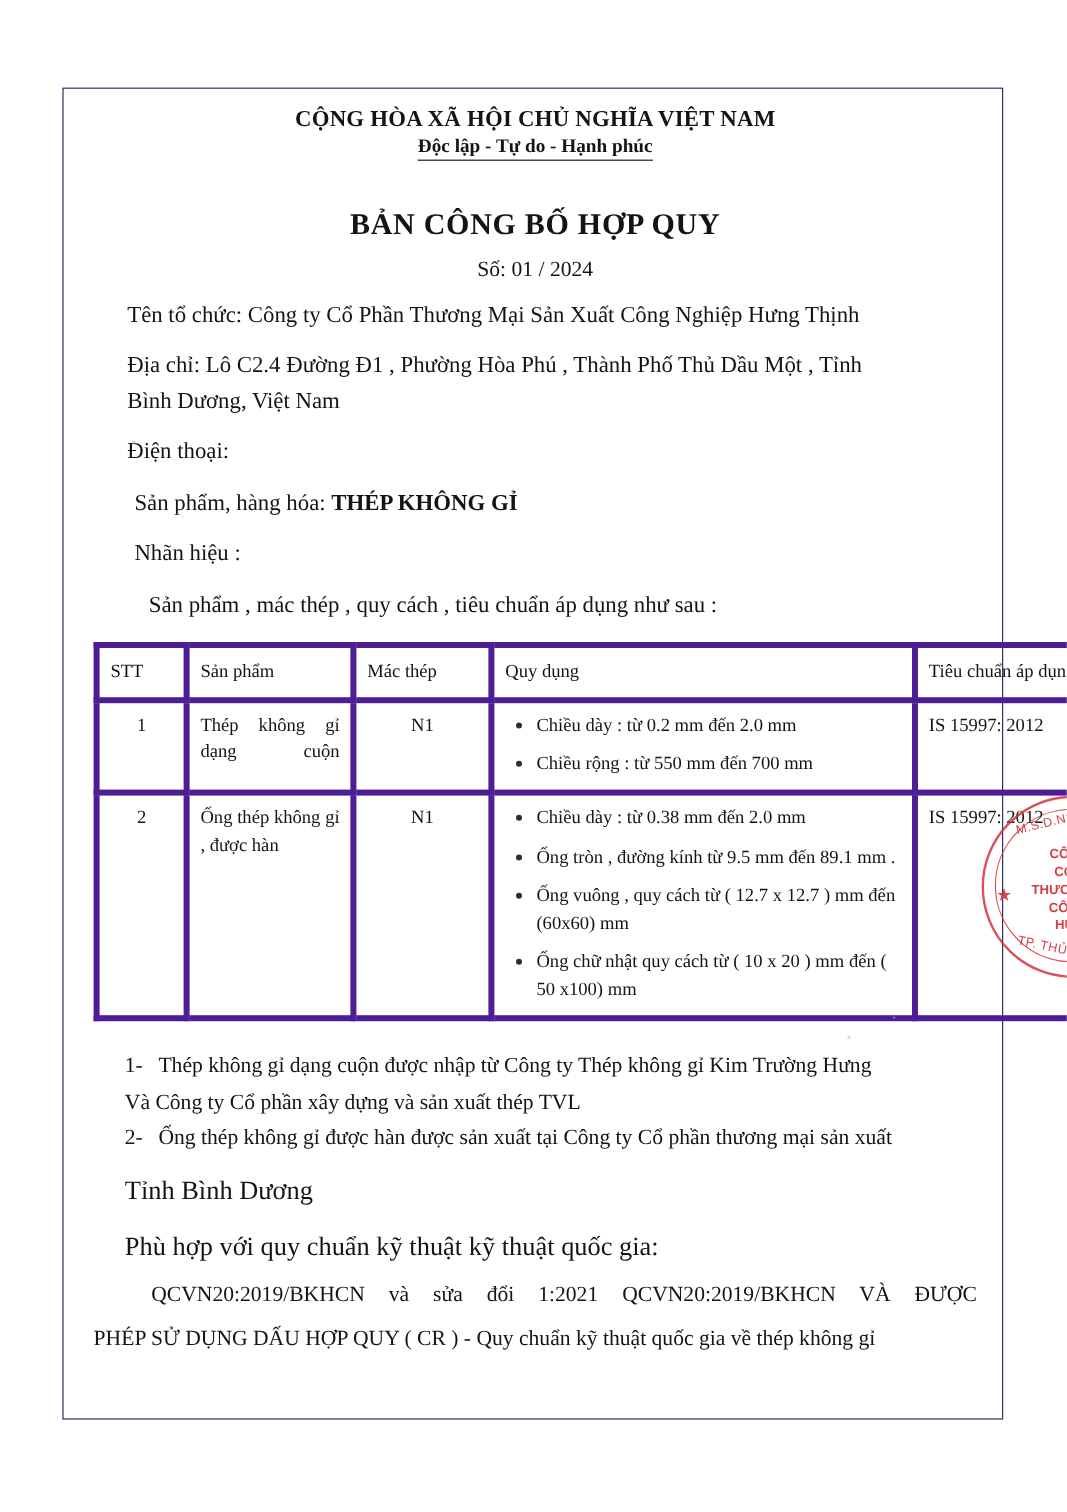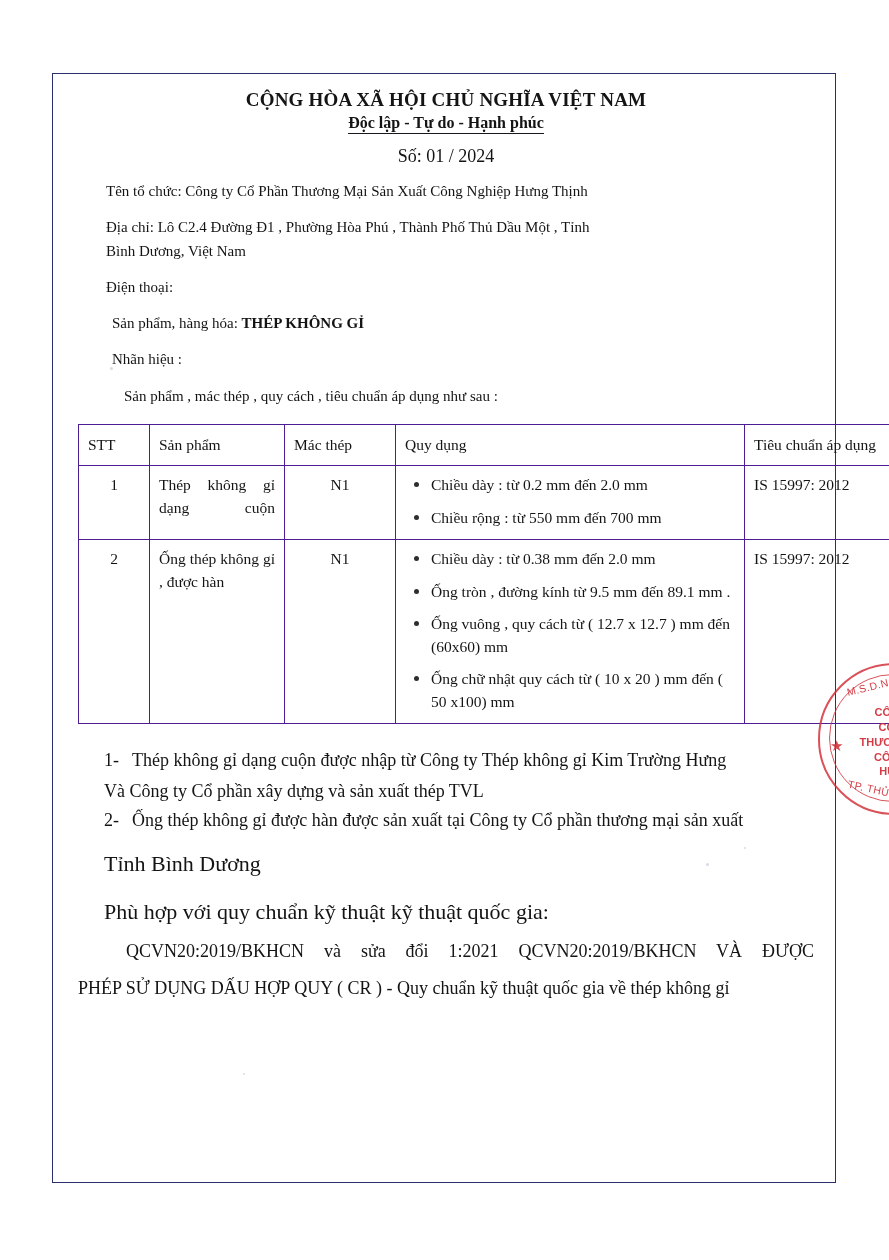--- a/index.html
+++ b/index.html
@@ -264,6 +264,7 @@
       <div><span class="nat-line2">Độc lập - Tự do - Hạnh phúc</span></div>
     </div>
 
+    <div class="doc-title">BẢN CÔNG BỐ HỢP QUY</div>
     <div class="doc-number">Số: 01 / 2024</div>
 
     <div class="para indent-1">

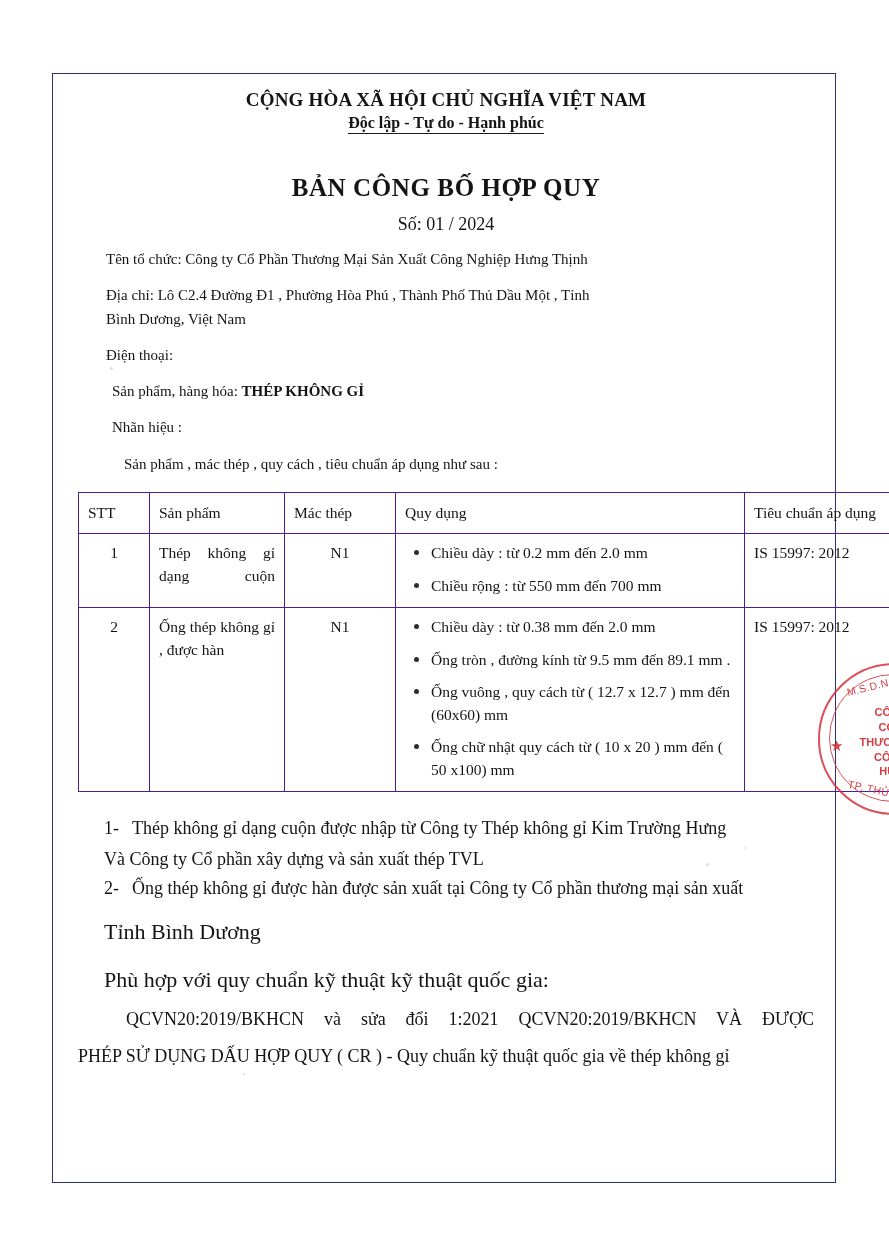--- a/index.html
+++ b/index.html
@@ -75,7 +75,7 @@
 
   
   .para {
-    font-size: 15px;
+    font-size: 19px;
     line-height: 1.55;
     margin-top: 13px;
   }

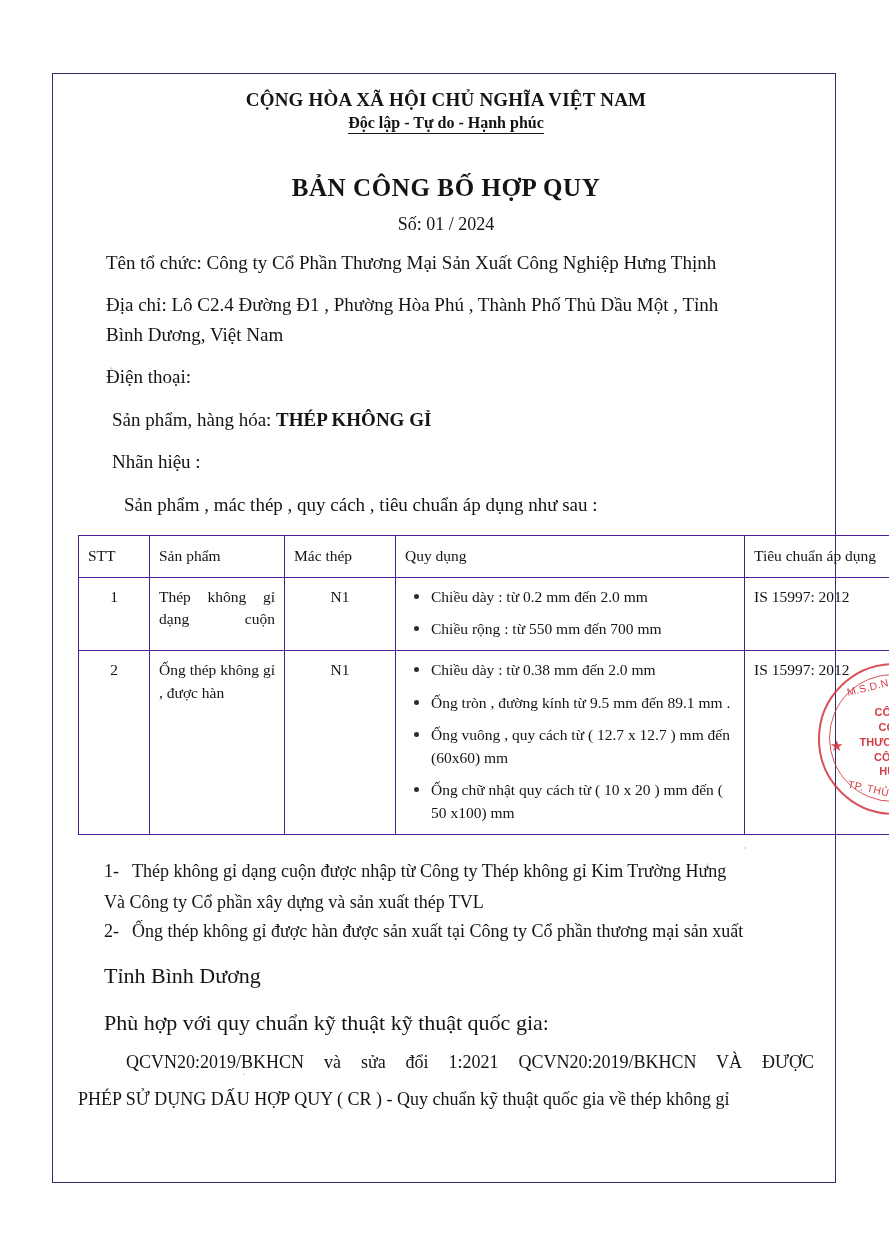--- a/index.html
+++ b/index.html
@@ -92,7 +92,7 @@
     table-layout: fixed;
   }
   table.spec th, table.spec td {
-    border: 1px solid #4c1d95;
+    border: 5px solid #4c1d95;
     vertical-align: top;
     padding: 8px 9px;
     font-size: 15.5px;

